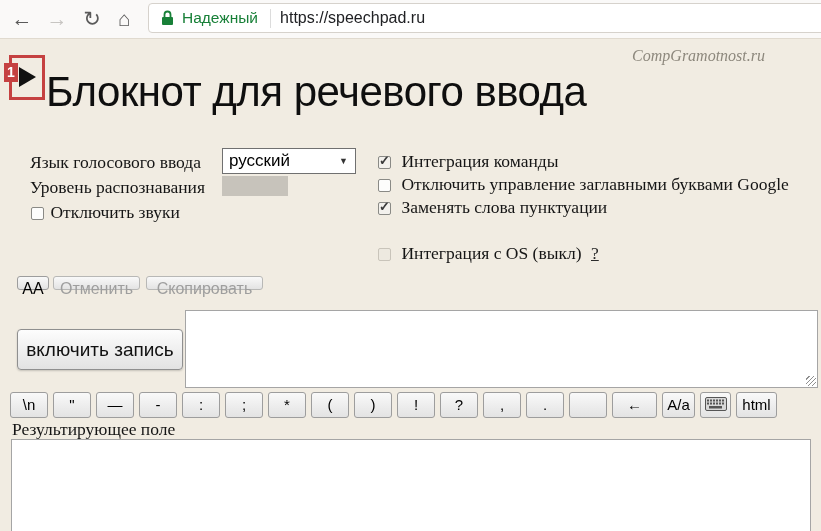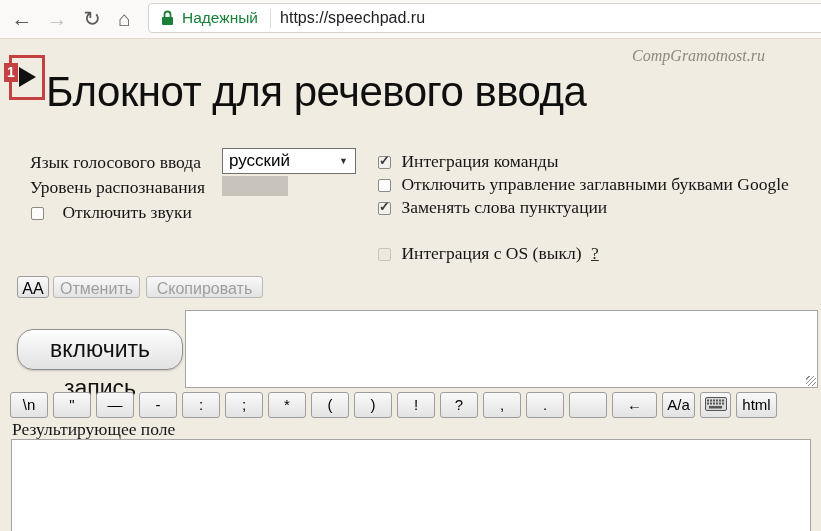--- a/index.html
+++ b/index.html
@@ -45,7 +45,7 @@
                      font-weight:bold;color:#3c3c3c;}
   .cb.dim{border-color:#c9c4ba;background:#ede9e0;}
   #mute-row{position:absolute;left:31px;top:202px;}
-  #mute-row .serif-label{margin-left:14px;}
+  #mute-row .serif-label{margin-left:2px;}
   .opt{position:absolute;left:378px;height:23px;white-space:nowrap;}
   .opt .serif-label{margin-left:6px;}
   .serif-label{font-family:"Liberation Serif",serif;font-size:17.5px;color:#151515;}

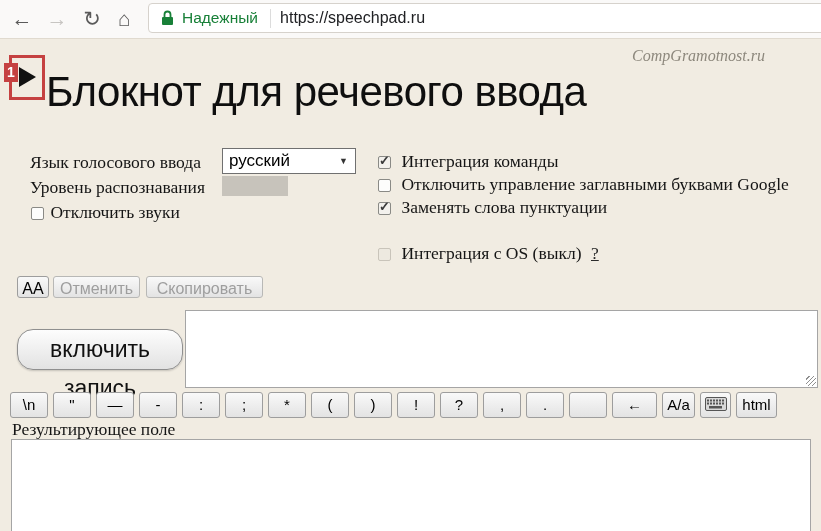--- a/index.html
+++ b/index.html
@@ -52,7 +52,7 @@
   .help-link{font-family:"Liberation Serif",serif;font-size:17.5px;color:#2b2b2b;
              text-decoration:underline;margin-left:5px;cursor:pointer;}
   
-  .btn{position:absolute;height:22px;background:linear-gradient(#f9f9f9,#e3e3e3);
+  .btn{position:absolute;height:14px;background:linear-gradient(#f9f9f9,#e3e3e3);
        border:1px solid #9d9d9d;border-radius:3px;font-size:16px;color:#000;text-align:center;
        line-height:24px;box-sizing:border-box;cursor:pointer;}
   .btn.disabled{color:#9e9e9e;border-color:#b8b8b6;}

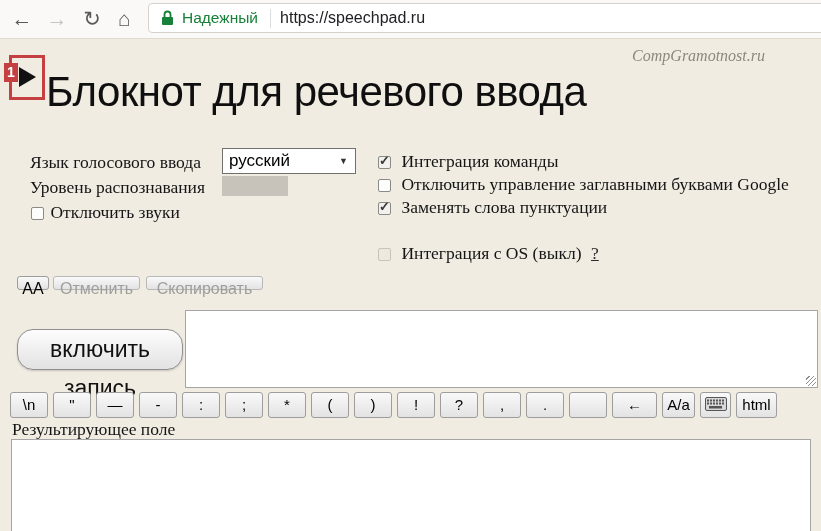--- a/index.html
+++ b/index.html
@@ -61,7 +61,7 @@
   #btn-copy{left:146px;top:276px;width:117px;}
   #record-btn{position:absolute;left:17px;top:329px;width:166px;height:41px;
               background:linear-gradient(#fdfdfd,#e2e2e2);border:1px solid #8f8f8f;
-              border-radius:16px;font-size:23px;color:#111;text-align:center;line-height:39px;
+              border-radius:4px;font-size:19px;color:#111;text-align:center;line-height:39px;
               box-shadow:0 1px 2px rgba(0,0,0,.18);cursor:pointer;box-sizing:border-box;}
   .tarea{position:absolute;background:#fff;border:1px solid #a5a5a5;resize:none;
          box-sizing:border-box;font-family:"Liberation Sans",sans-serif;font-size:15px;

